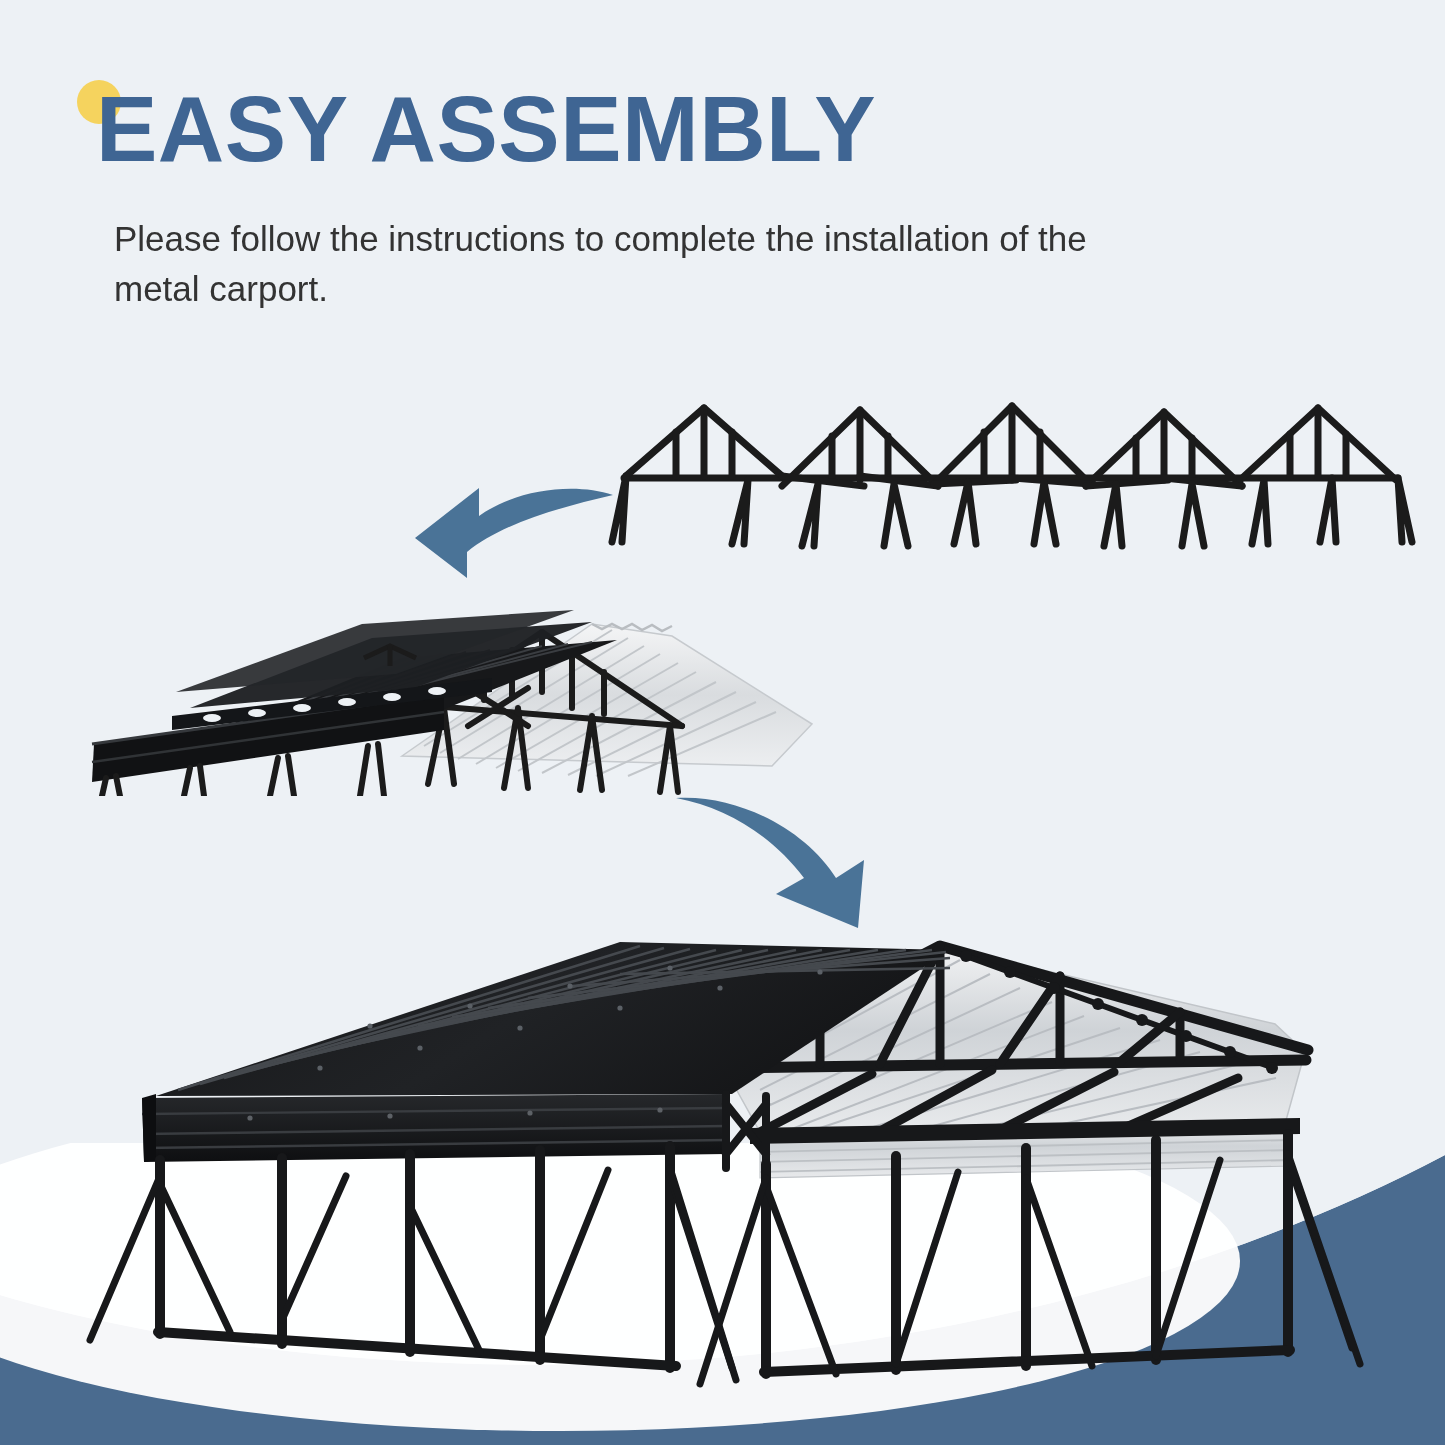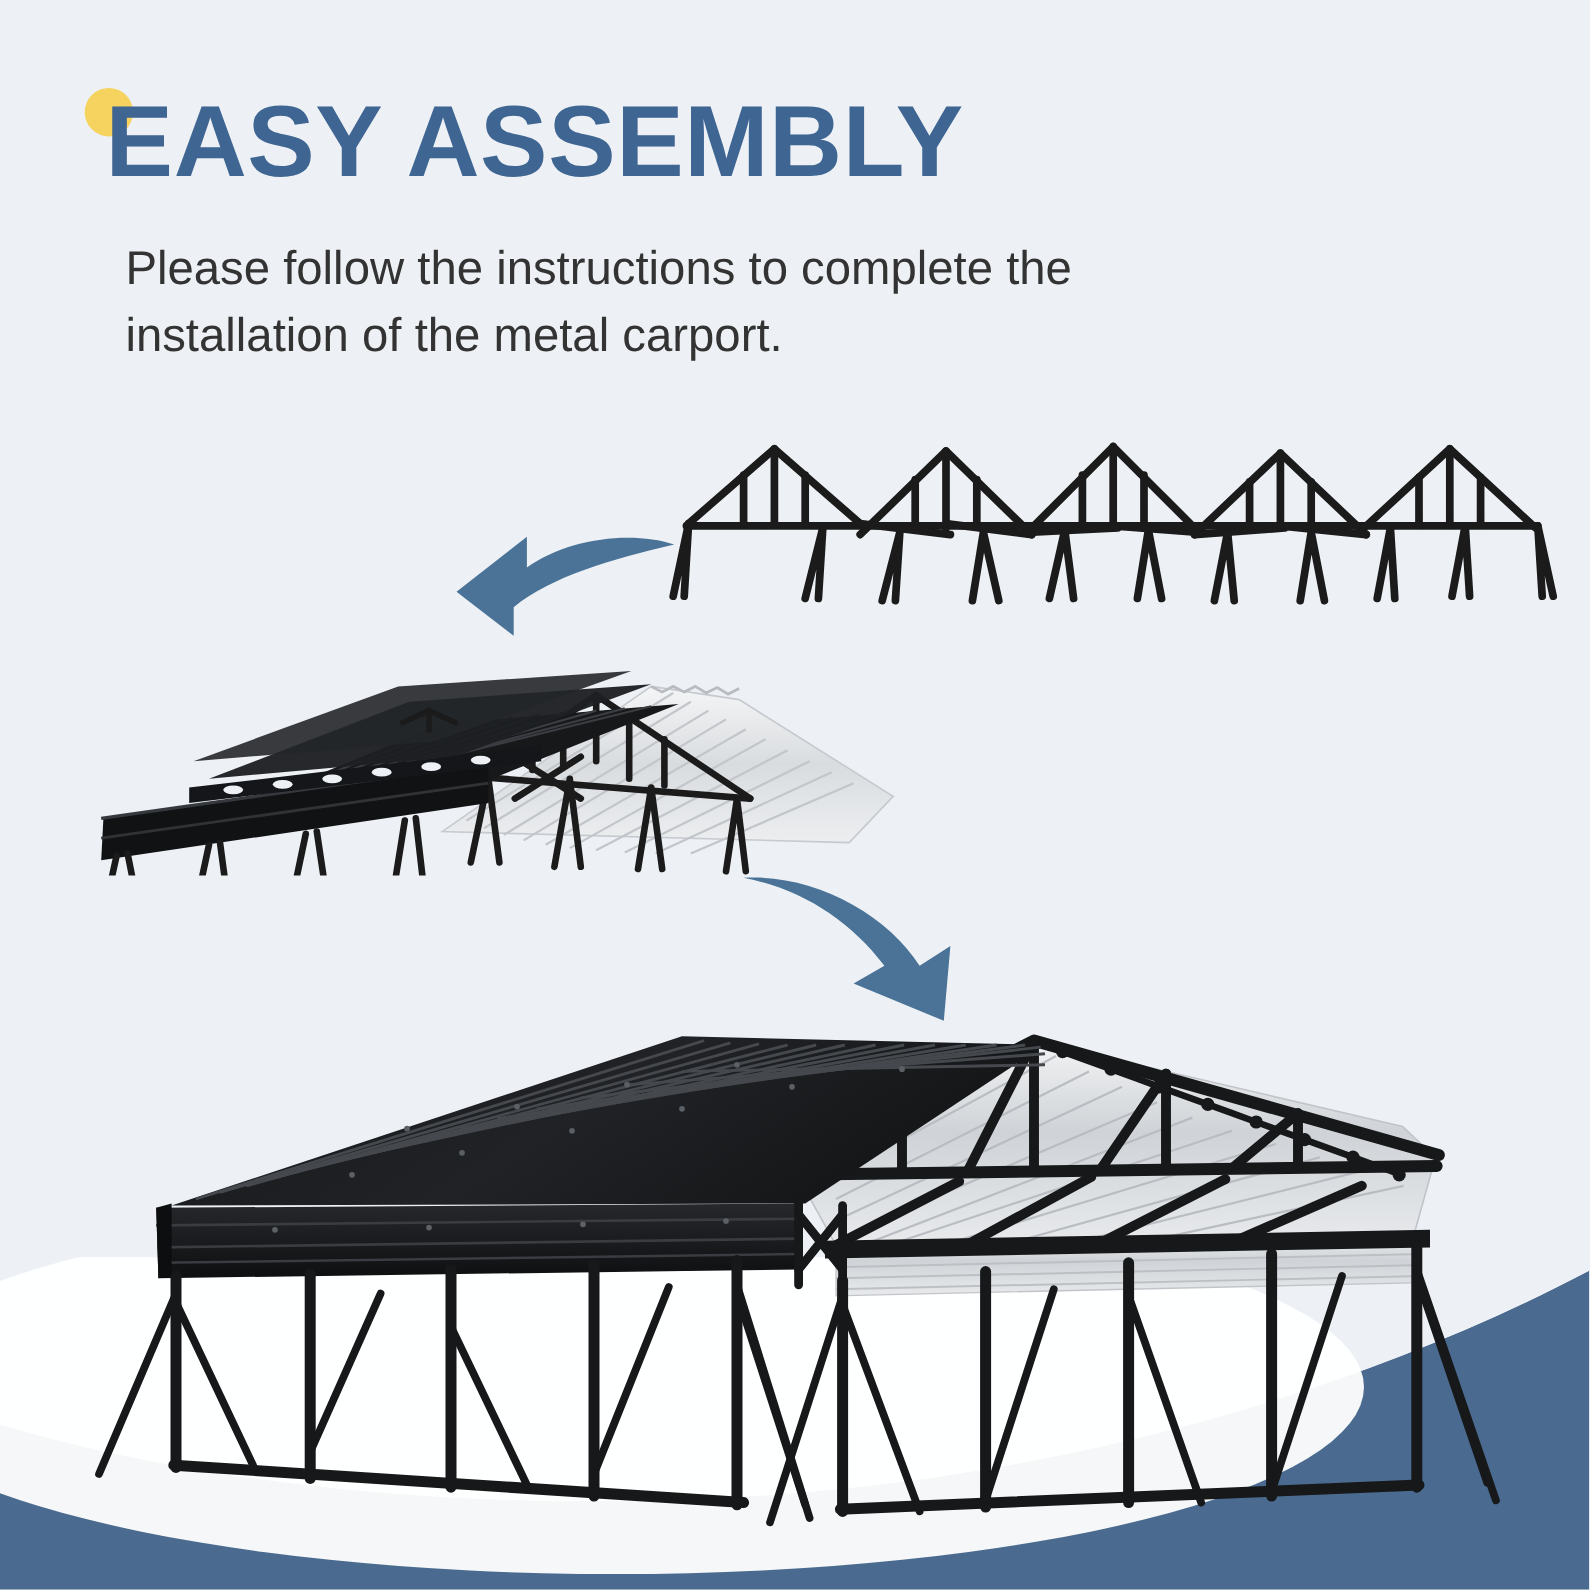--- a/index.html
+++ b/index.html
@@ -66,7 +66,7 @@
     left: 114px;
     top: 186px;
     width: 1010px;
-    font-size: 43px;
+    font-size: 35px;
     line-height: 1.42;
     color: #333333;
     font-family: "Liberation Sans", sans-serif;

